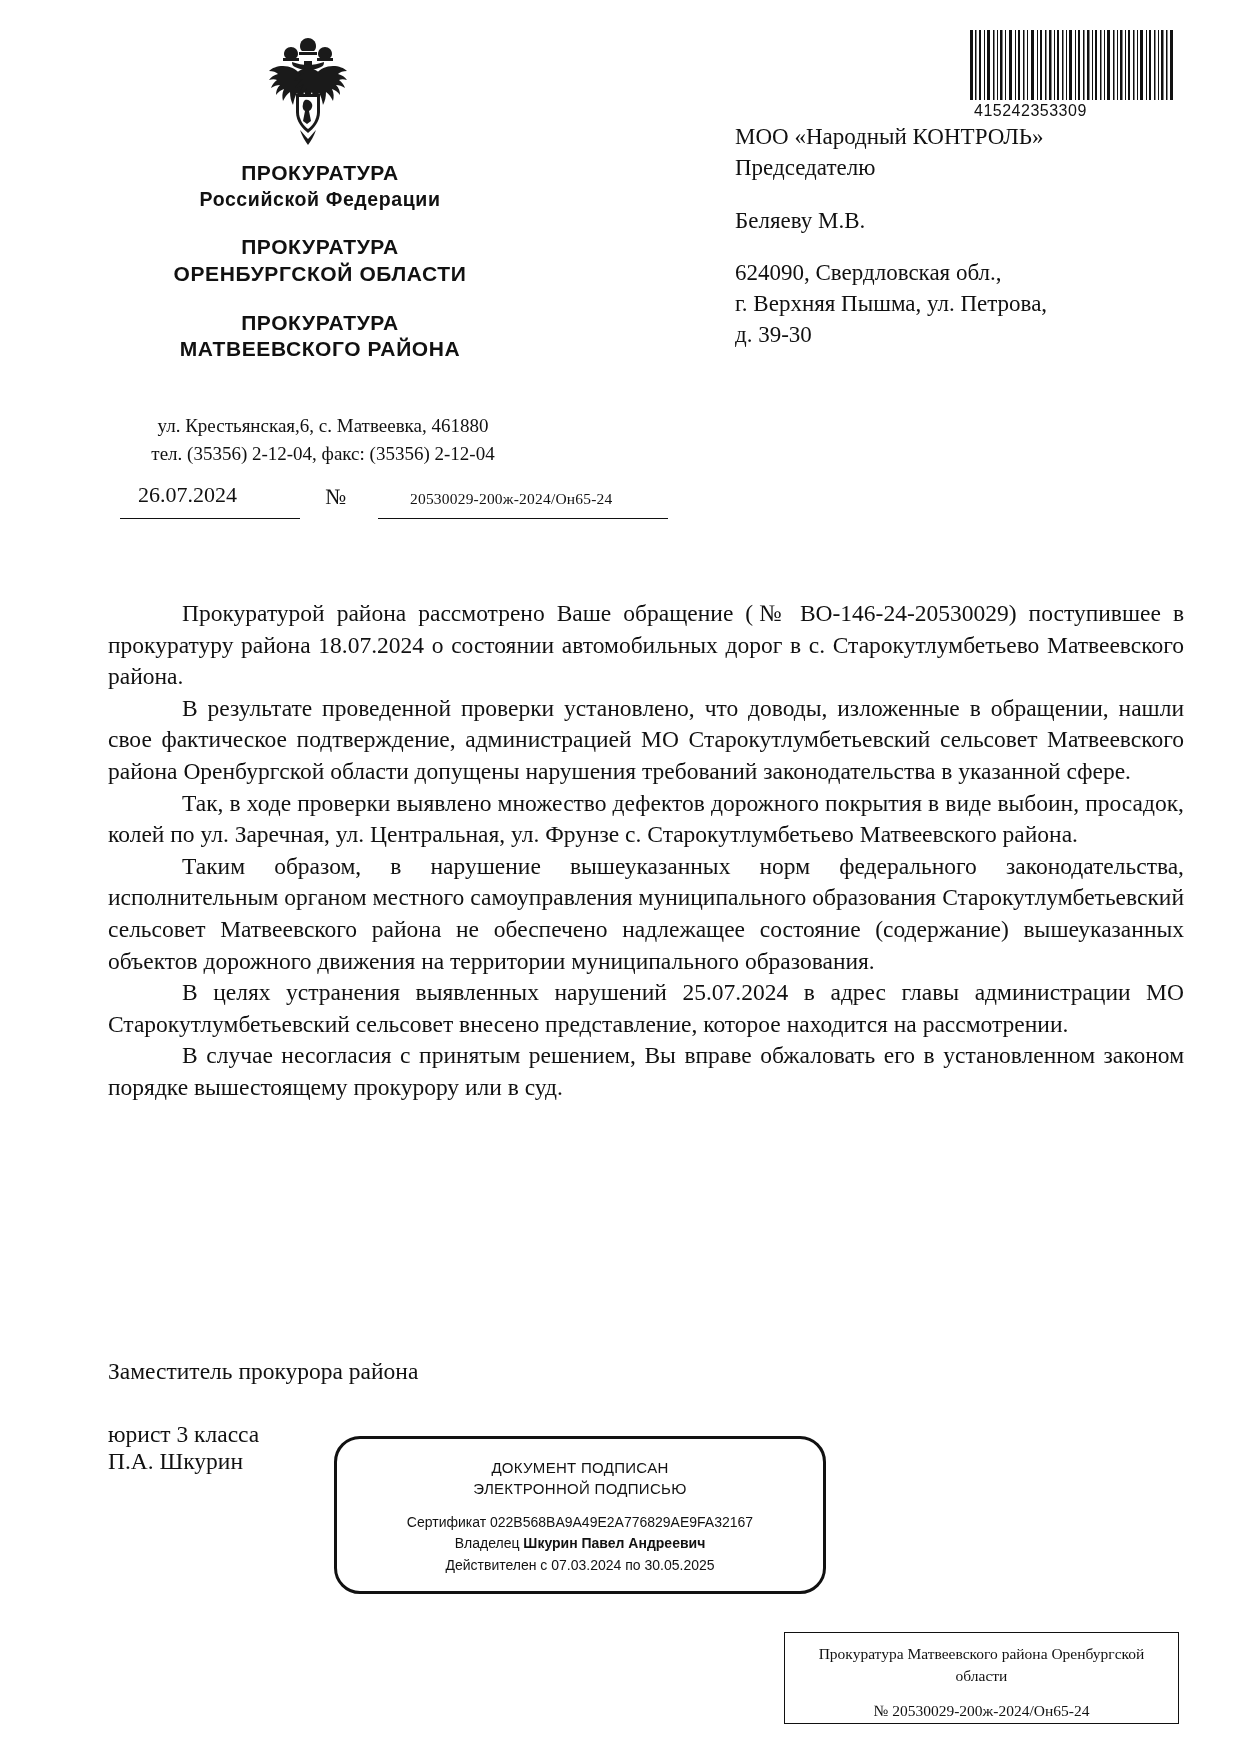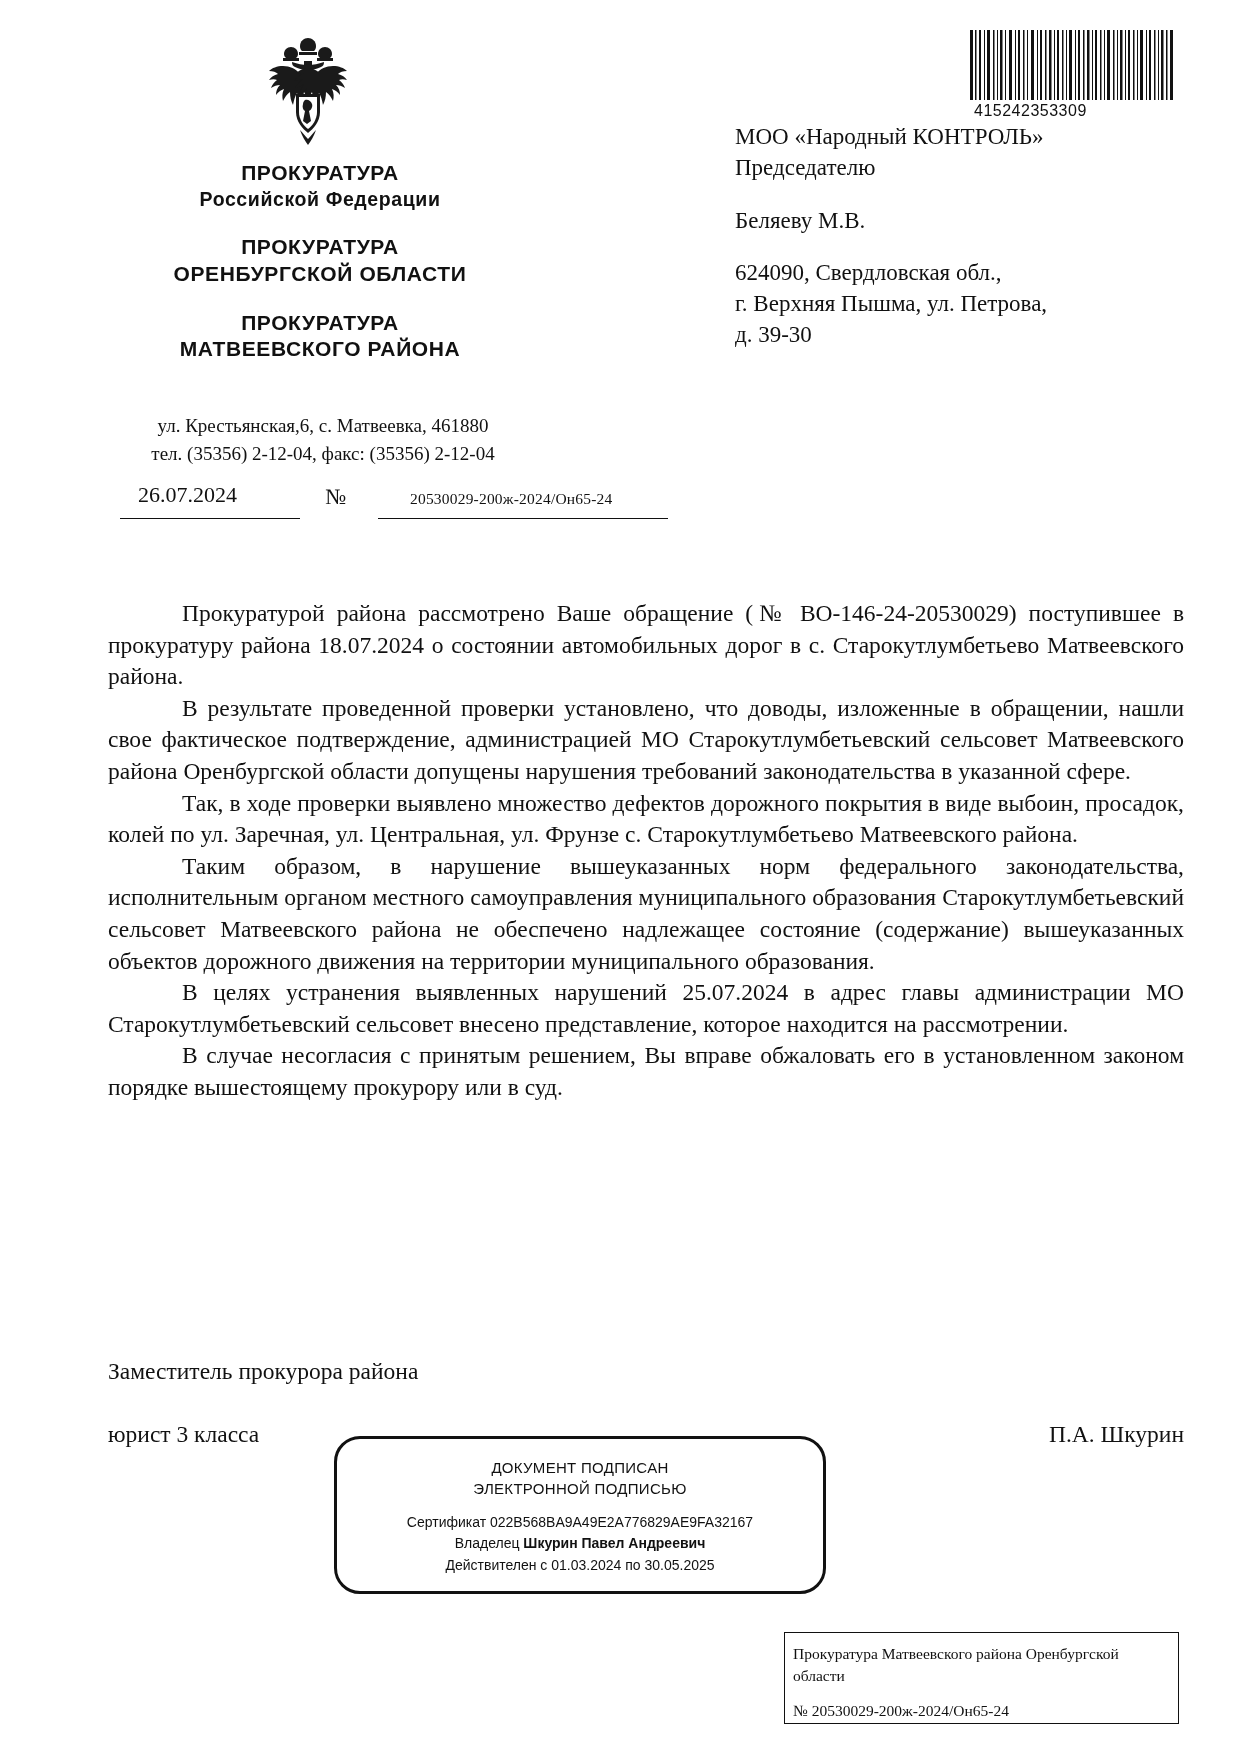--- a/index.html
+++ b/index.html
@@ -168,6 +168,7 @@
     display: flex;
     justify-content: space-between;
     align-items: baseline;
+    flex-direction: column;
   }
 
   

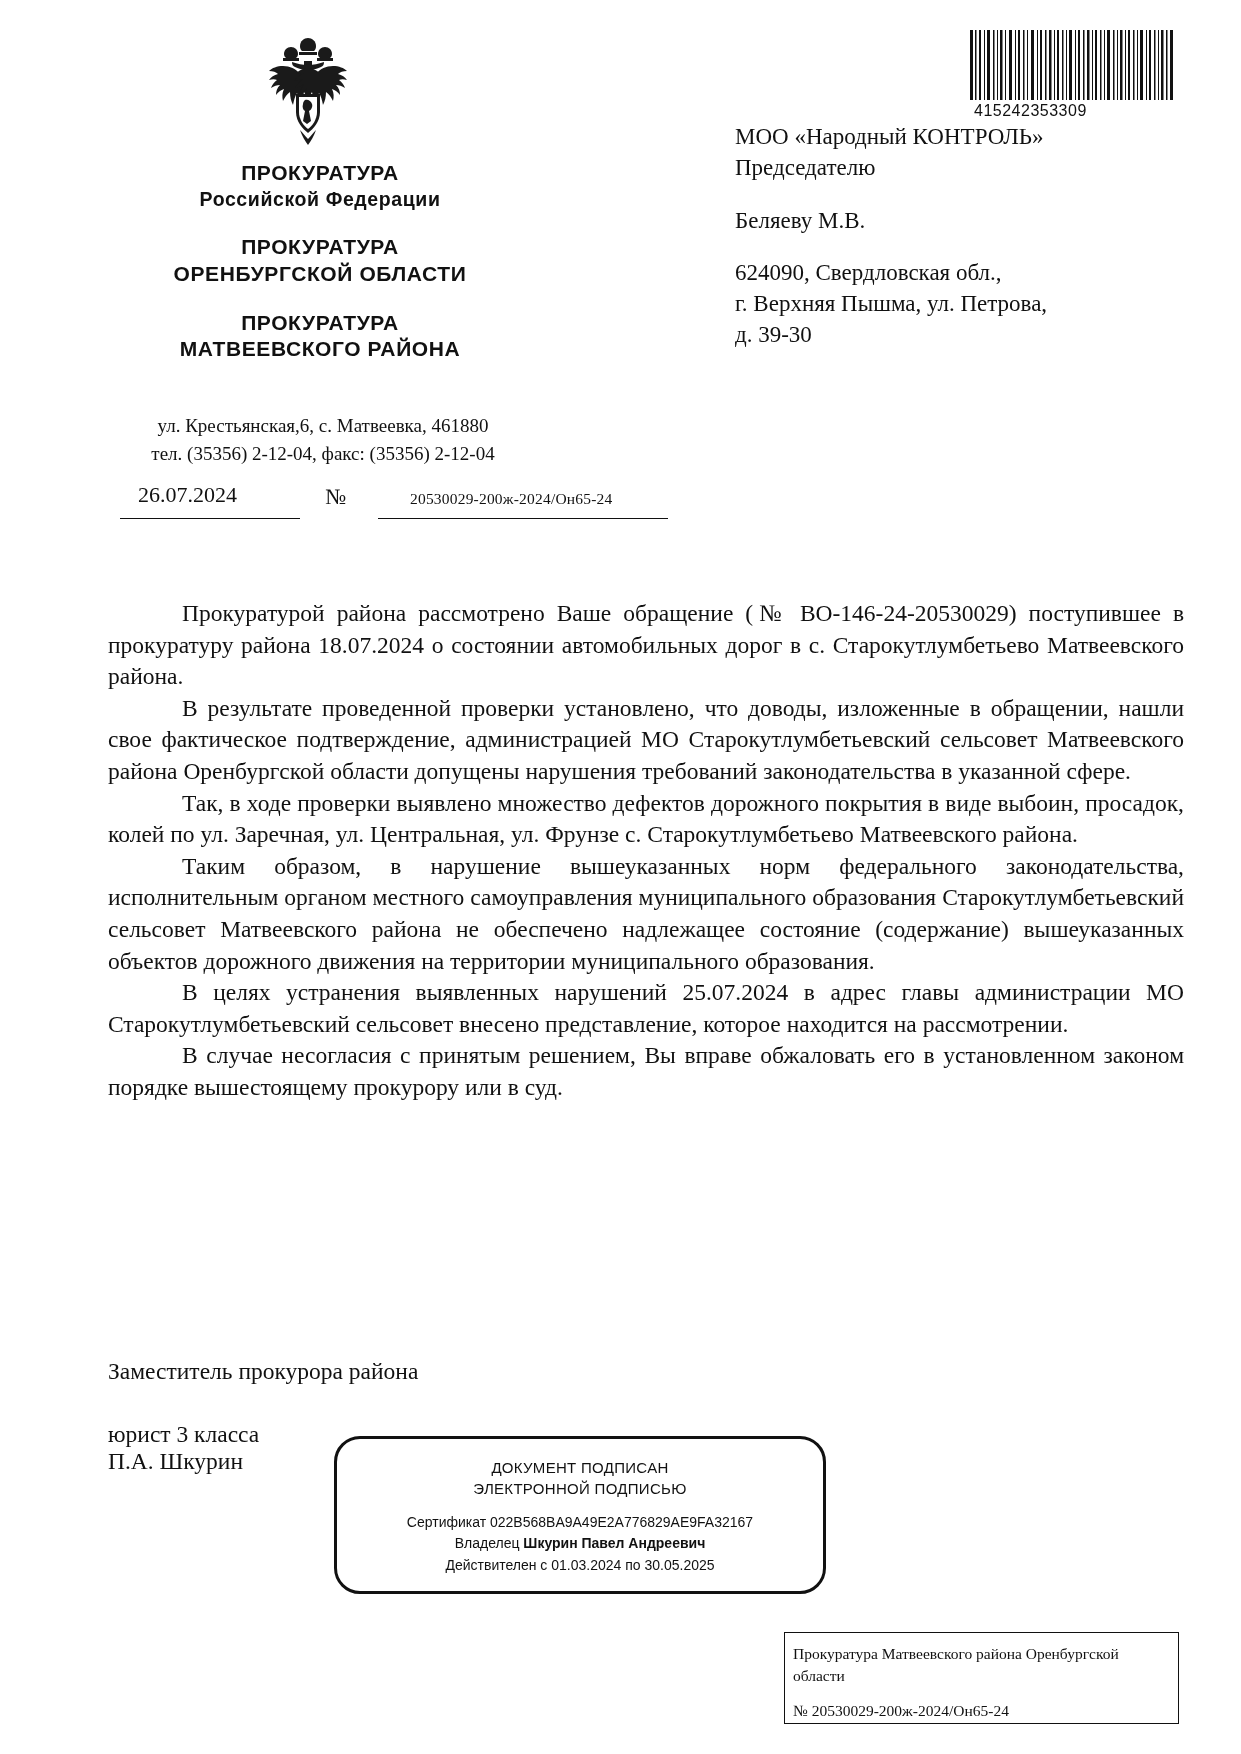--- a/index.html
+++ b/index.html
@@ -375,7 +375,7 @@
       </div>
       <div>
         <span class="lbl">Действителен с</span>
-        <span>01.03.2024</span>
+        <span>07.03.2024</span>
         <span>по</span>
         <span>30.05.2025</span>
       </div>

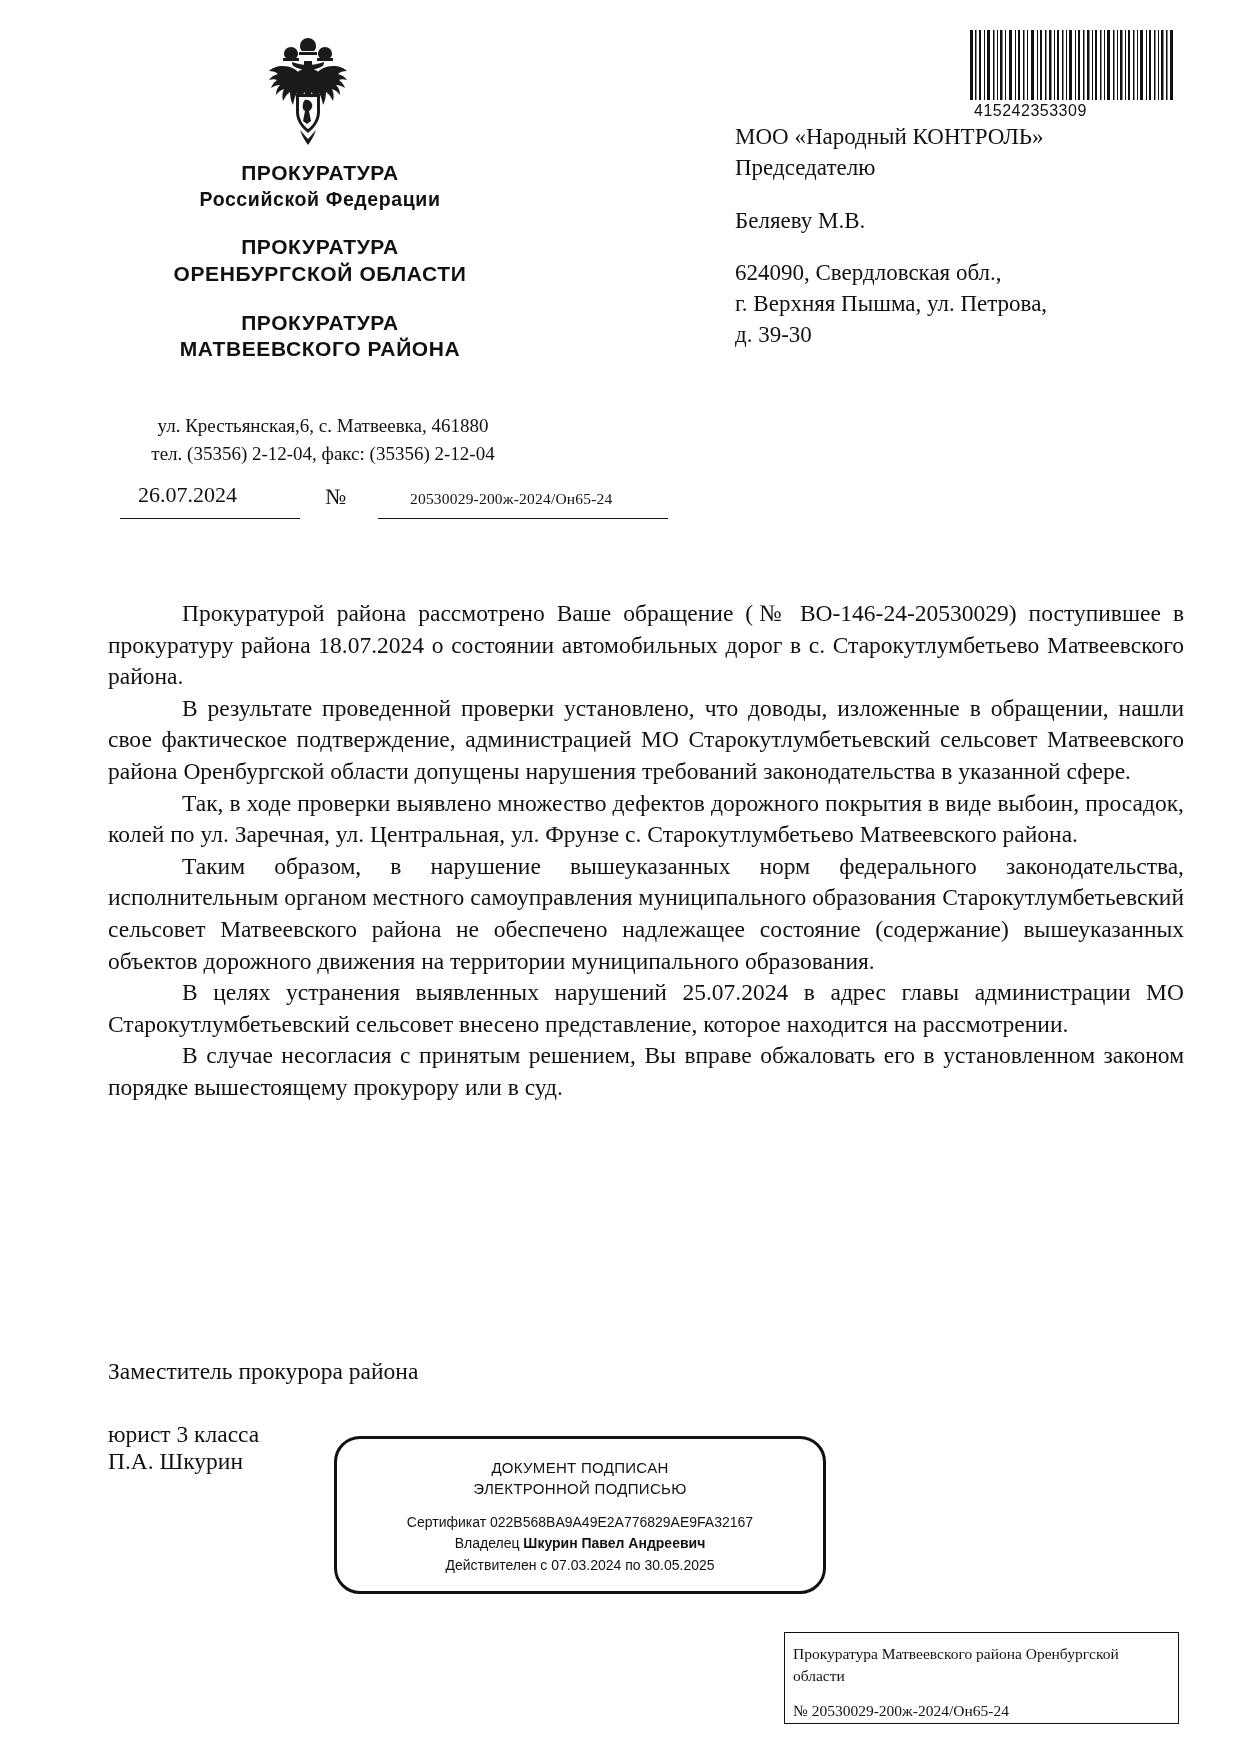--- a/index.html
+++ b/index.html
@@ -207,7 +207,7 @@
     height: 92px;
     border: 1.4px solid #111;
     box-sizing: border-box;
-    text-align: left;
+    text-align: center;
     font-family: "Liberation Serif", serif;
     font-size: 15.5px;
     line-height: 1.4;

